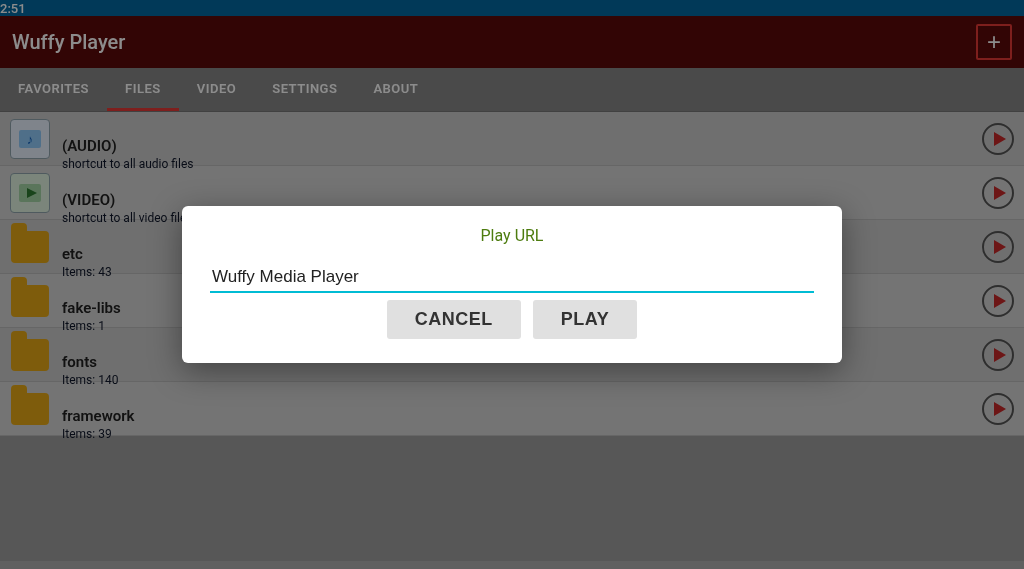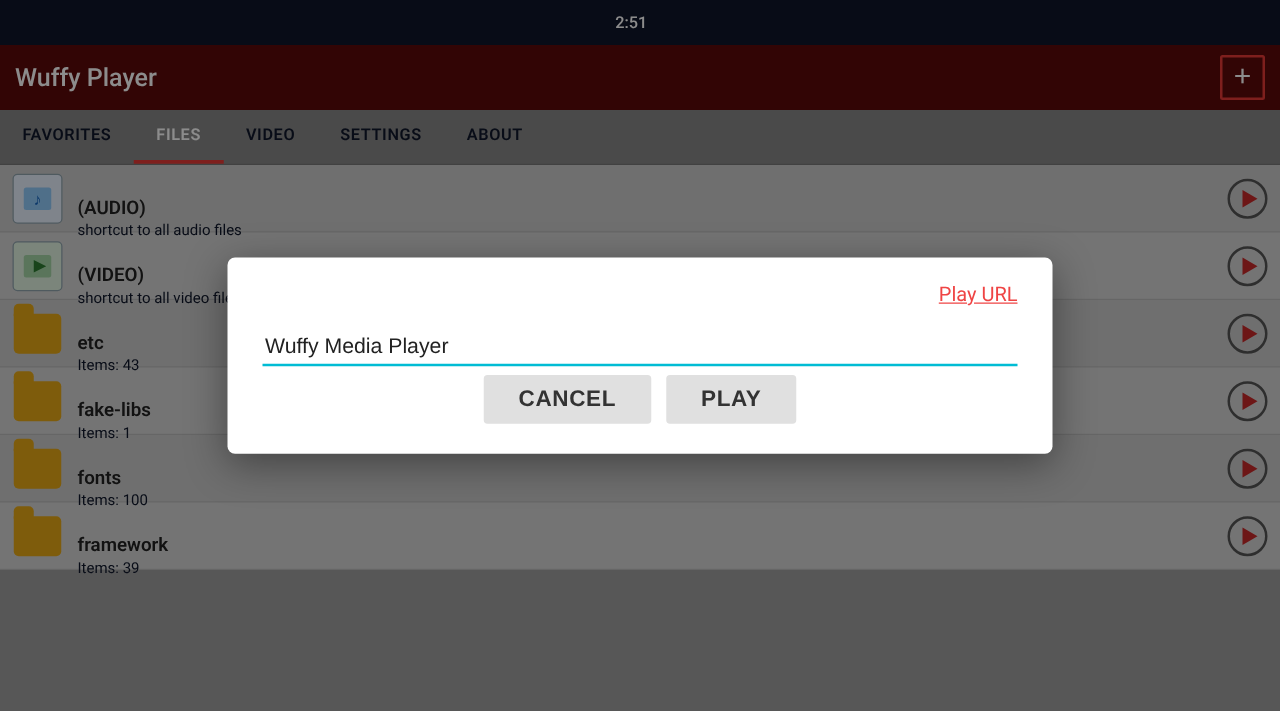--- a/index.html
+++ b/index.html
@@ -15,11 +15,11 @@
 
     
     #status-bar {
-      background: #0f172a;
-      height: 36px;
-      display: flex;
-      align-items: center;
-      justify-content: center;
+      background: #0369a1;
+      height: 16px;
+      display: flex;
+      align-items: center;
+      justify-content: flex-start;
       padding-right: 14px;
     }
 

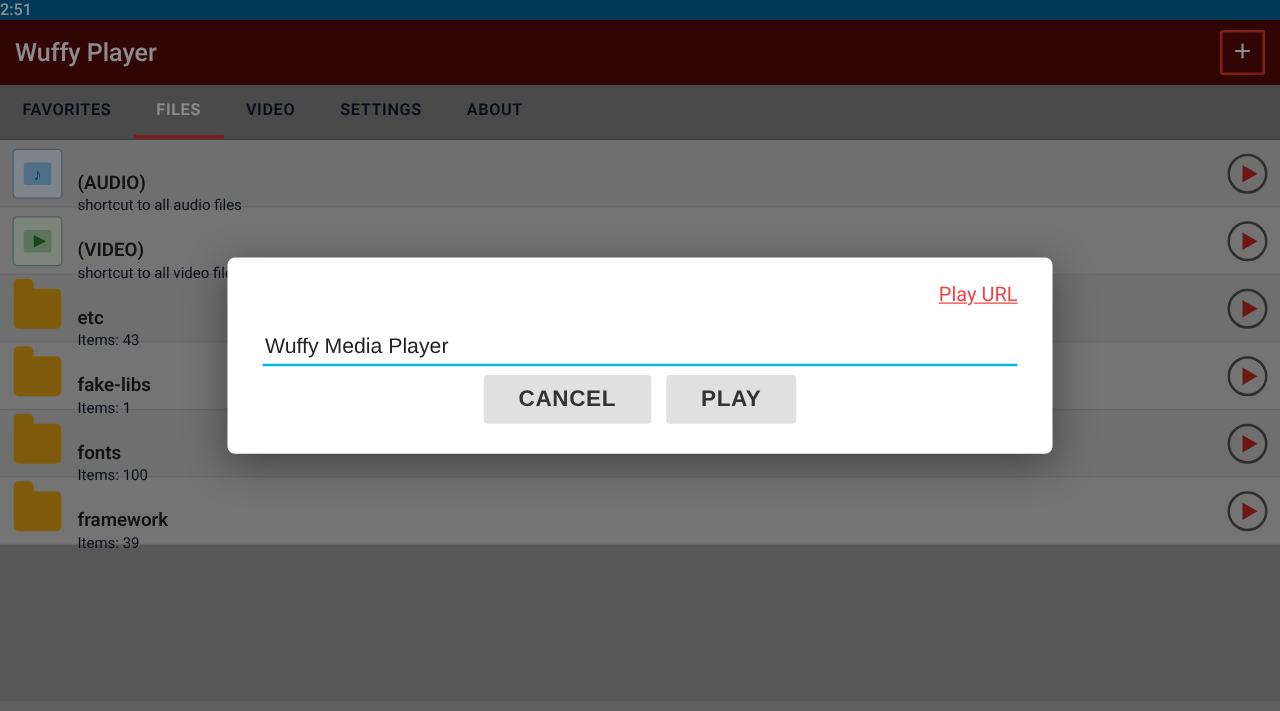--- a/index.html
+++ b/index.html
@@ -73,7 +73,7 @@
 
     .tab {
       padding: 10px 18px;
-      color: #0f172a;
+      color: #ffffff;
       font-size: 13px;
       font-weight: 600;
       letter-spacing: 0.5px;

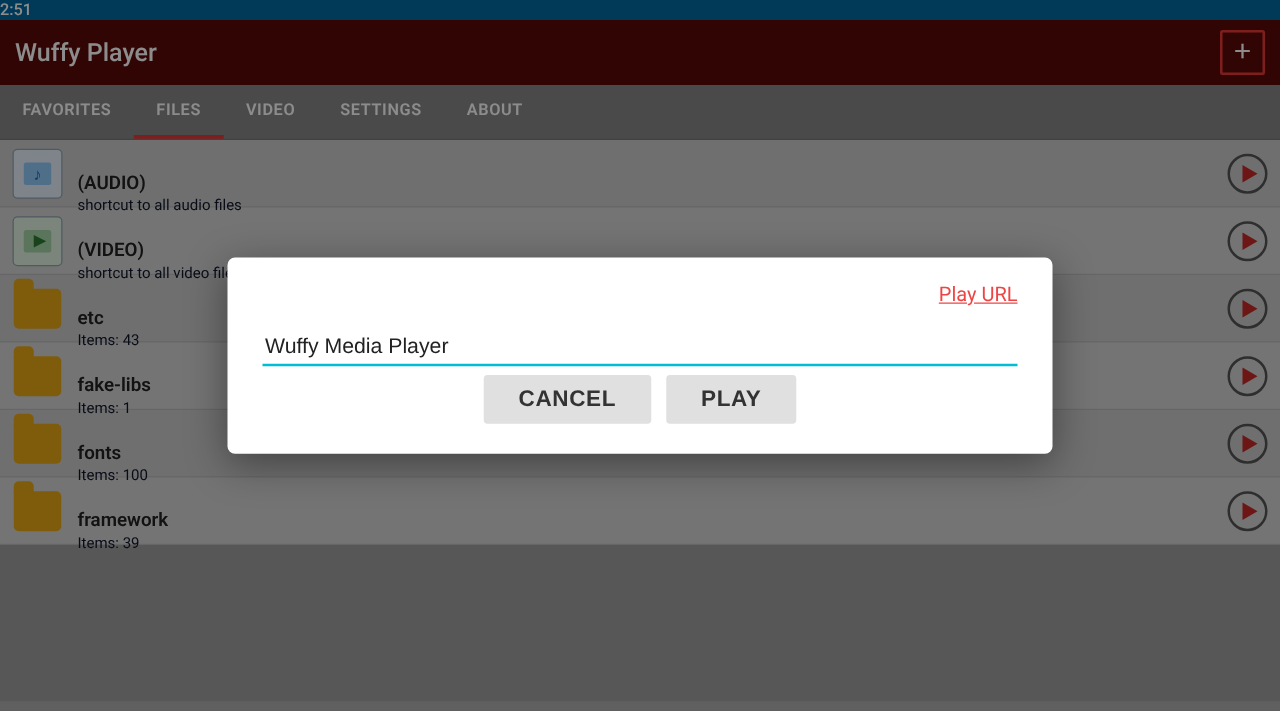--- a/index.html
+++ b/index.html
@@ -219,12 +219,11 @@
     }
 
     #dialog-title {
-      text-align: right;
+      text-align: center;
       font-size: 16px;
-      color: #ef4444;
+      color: #4d7c0f;
       margin-bottom: 18px;
       font-weight: 400;
-      text-decoration: underline;
     }
 
     #dialog-input {

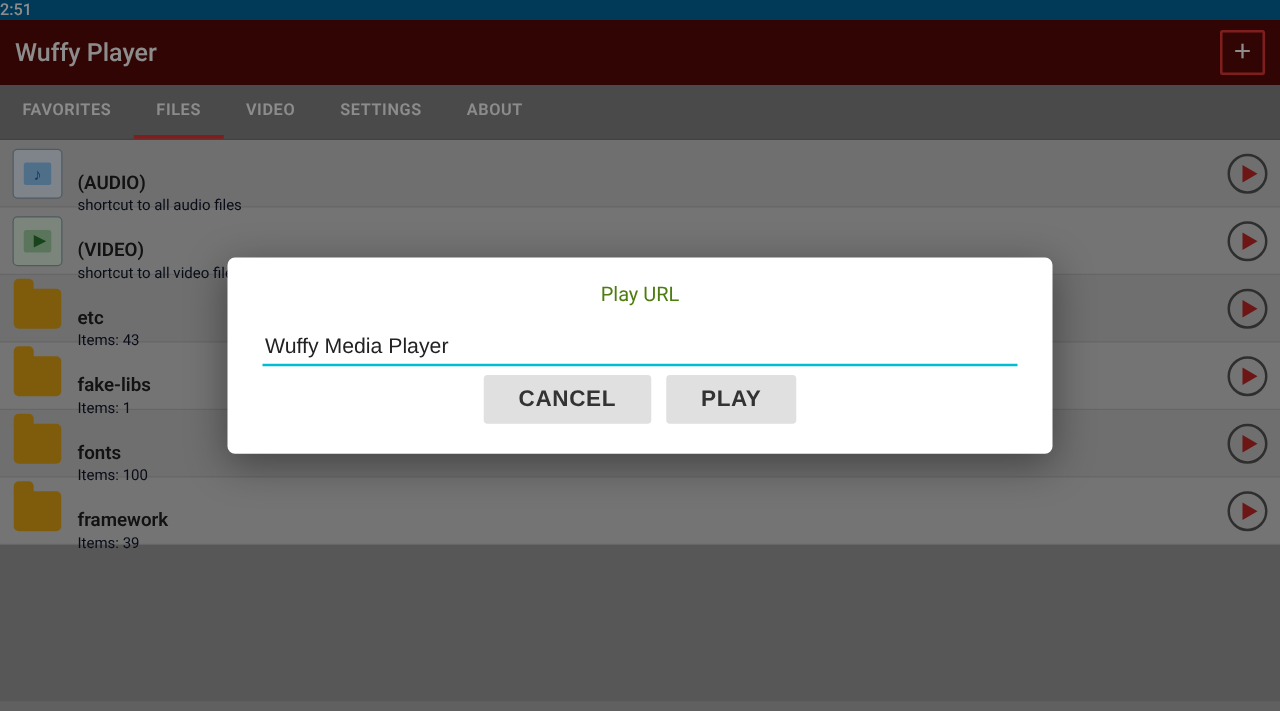--- a/index.html
+++ b/index.html
@@ -345,7 +345,7 @@
     </div>
     <div class="file-info">
       <div class="file-name">fonts</div>
-      <div class="file-sub">Items: 100</div>
+      <div class="file-sub">Items: 140</div>
     </div>
     <div class="play-btn"></div>
   </div>

